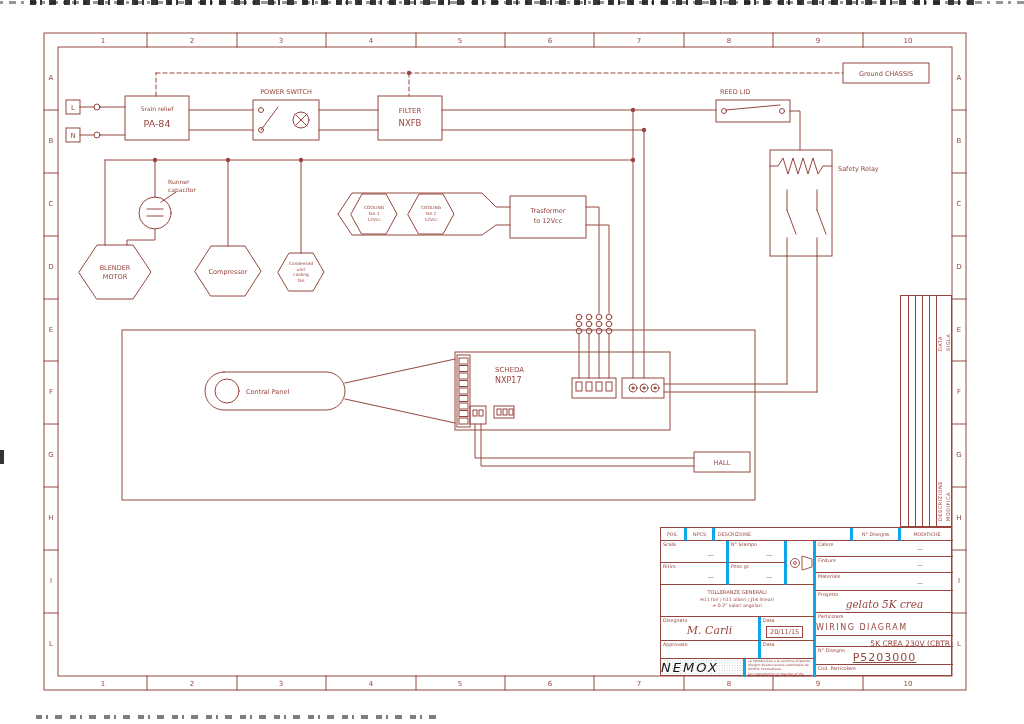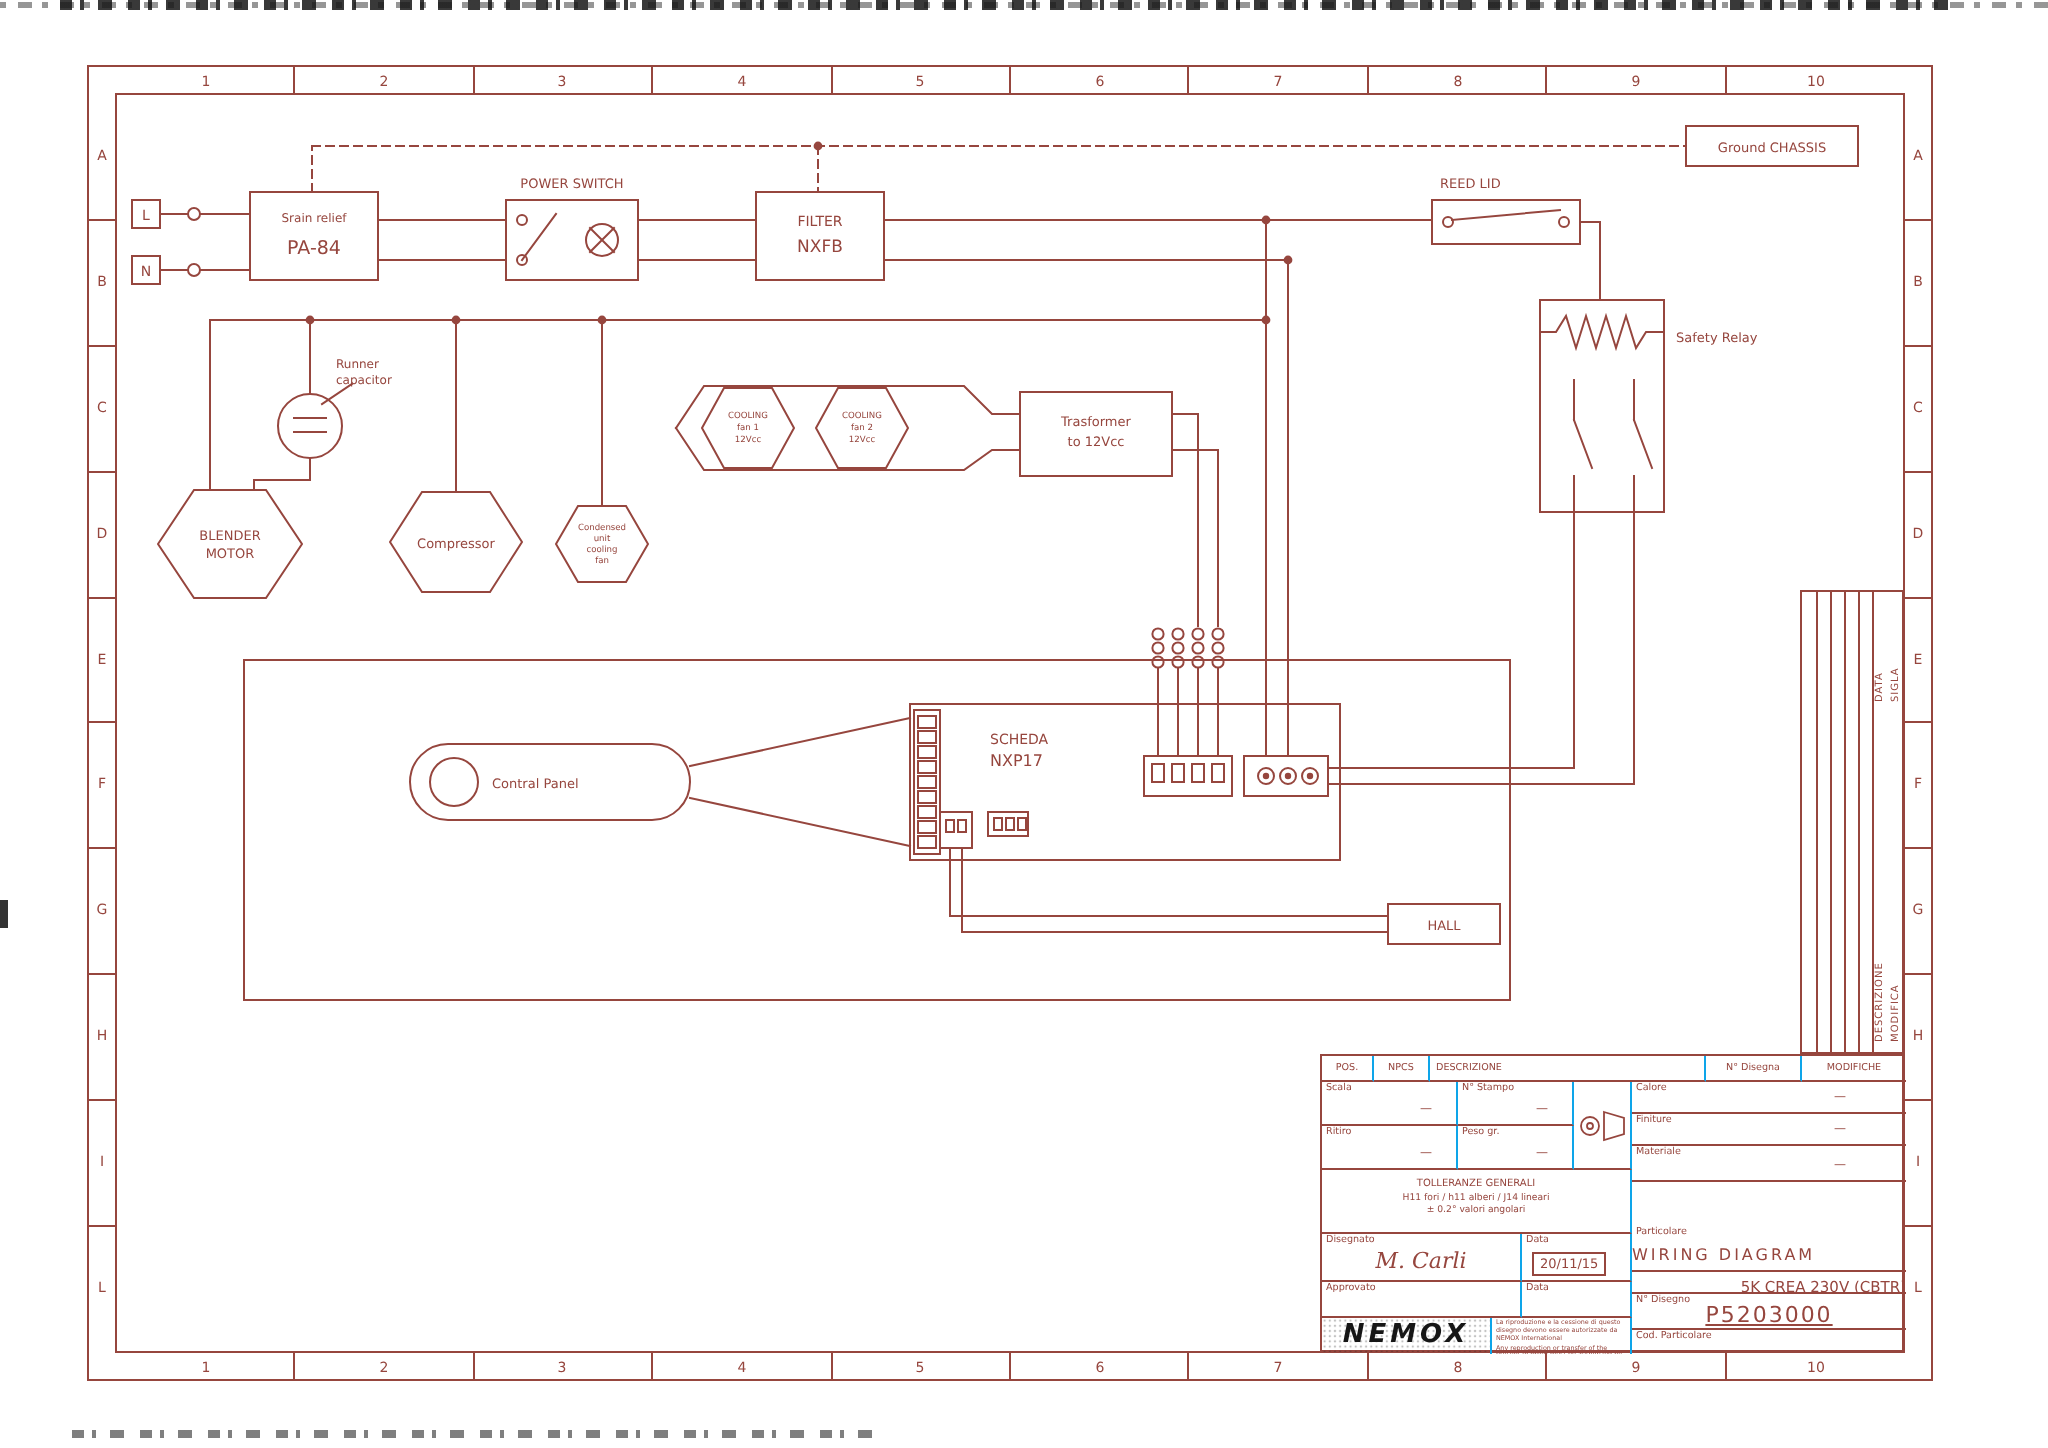--- a/index.html
+++ b/index.html
@@ -365,6 +365,10 @@
       <span class="lab">Materiale</span>
       <span class="dash" style="right:30px;">—</span>
     </div>
+    <div class="tb bb" style="left:155px;top:63px;width:137px;height:22px;">
+      <span class="lab">Progetto</span>
+      <div class="script" style="font-size:10.5px;text-align:center;padding-top:7px;">gelato 5K crea</div>
+    </div>
     <div class="tb bb" style="left:155px;top:85px;width:137px;height:34px;">
       <span class="lab">Particolare</span>
       <div style="font-size:8px;letter-spacing:1.5px;text-align:left;margin-top:10px;">WIRING DIAGRAM</div>

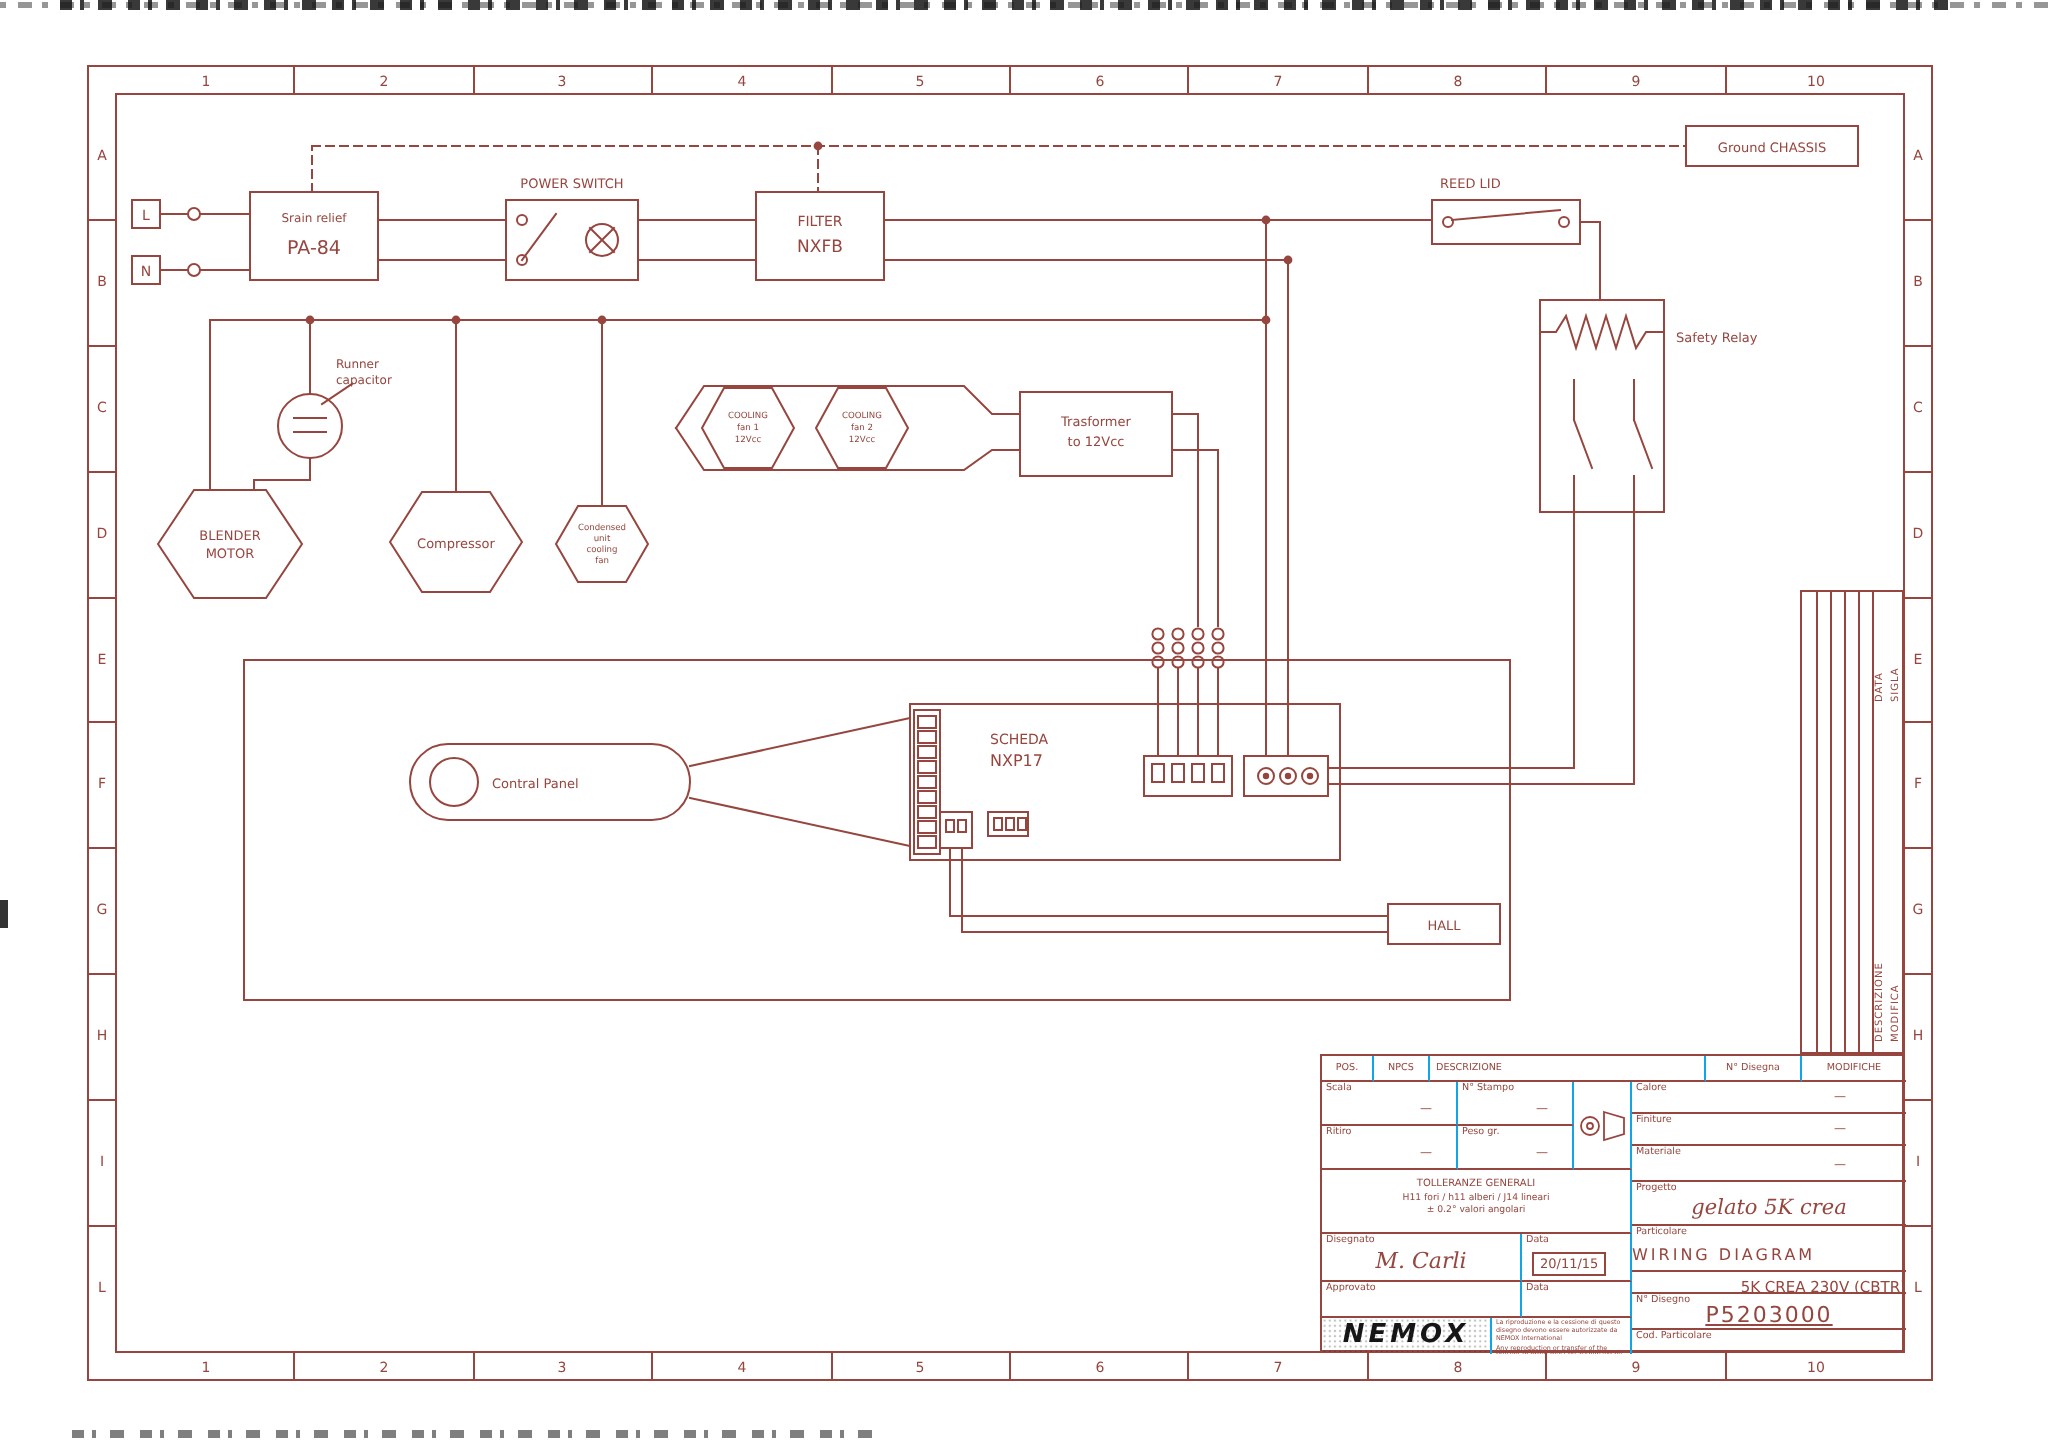--- a/index.html
+++ b/index.html
@@ -14,7 +14,7 @@
   #title-block{position:absolute;left:660px;top:527px;width:292px;height:149px;
     border:1px solid #96463e;box-sizing:border-box;color:#96463e;}
   .tb{position:absolute;box-sizing:border-box;color:#96463e;}
-  .br{border-right:1px solid #0ea5e9;}
+  .br{border-right:3px solid #0ea5e9;}
   .bb{border-bottom:1px solid #96463e;}
   .lab{position:absolute;top:1px;left:2px;font-size:4.8px;line-height:5px;}
   .dash{position:absolute;right:12px;bottom:4px;font-size:6px;}

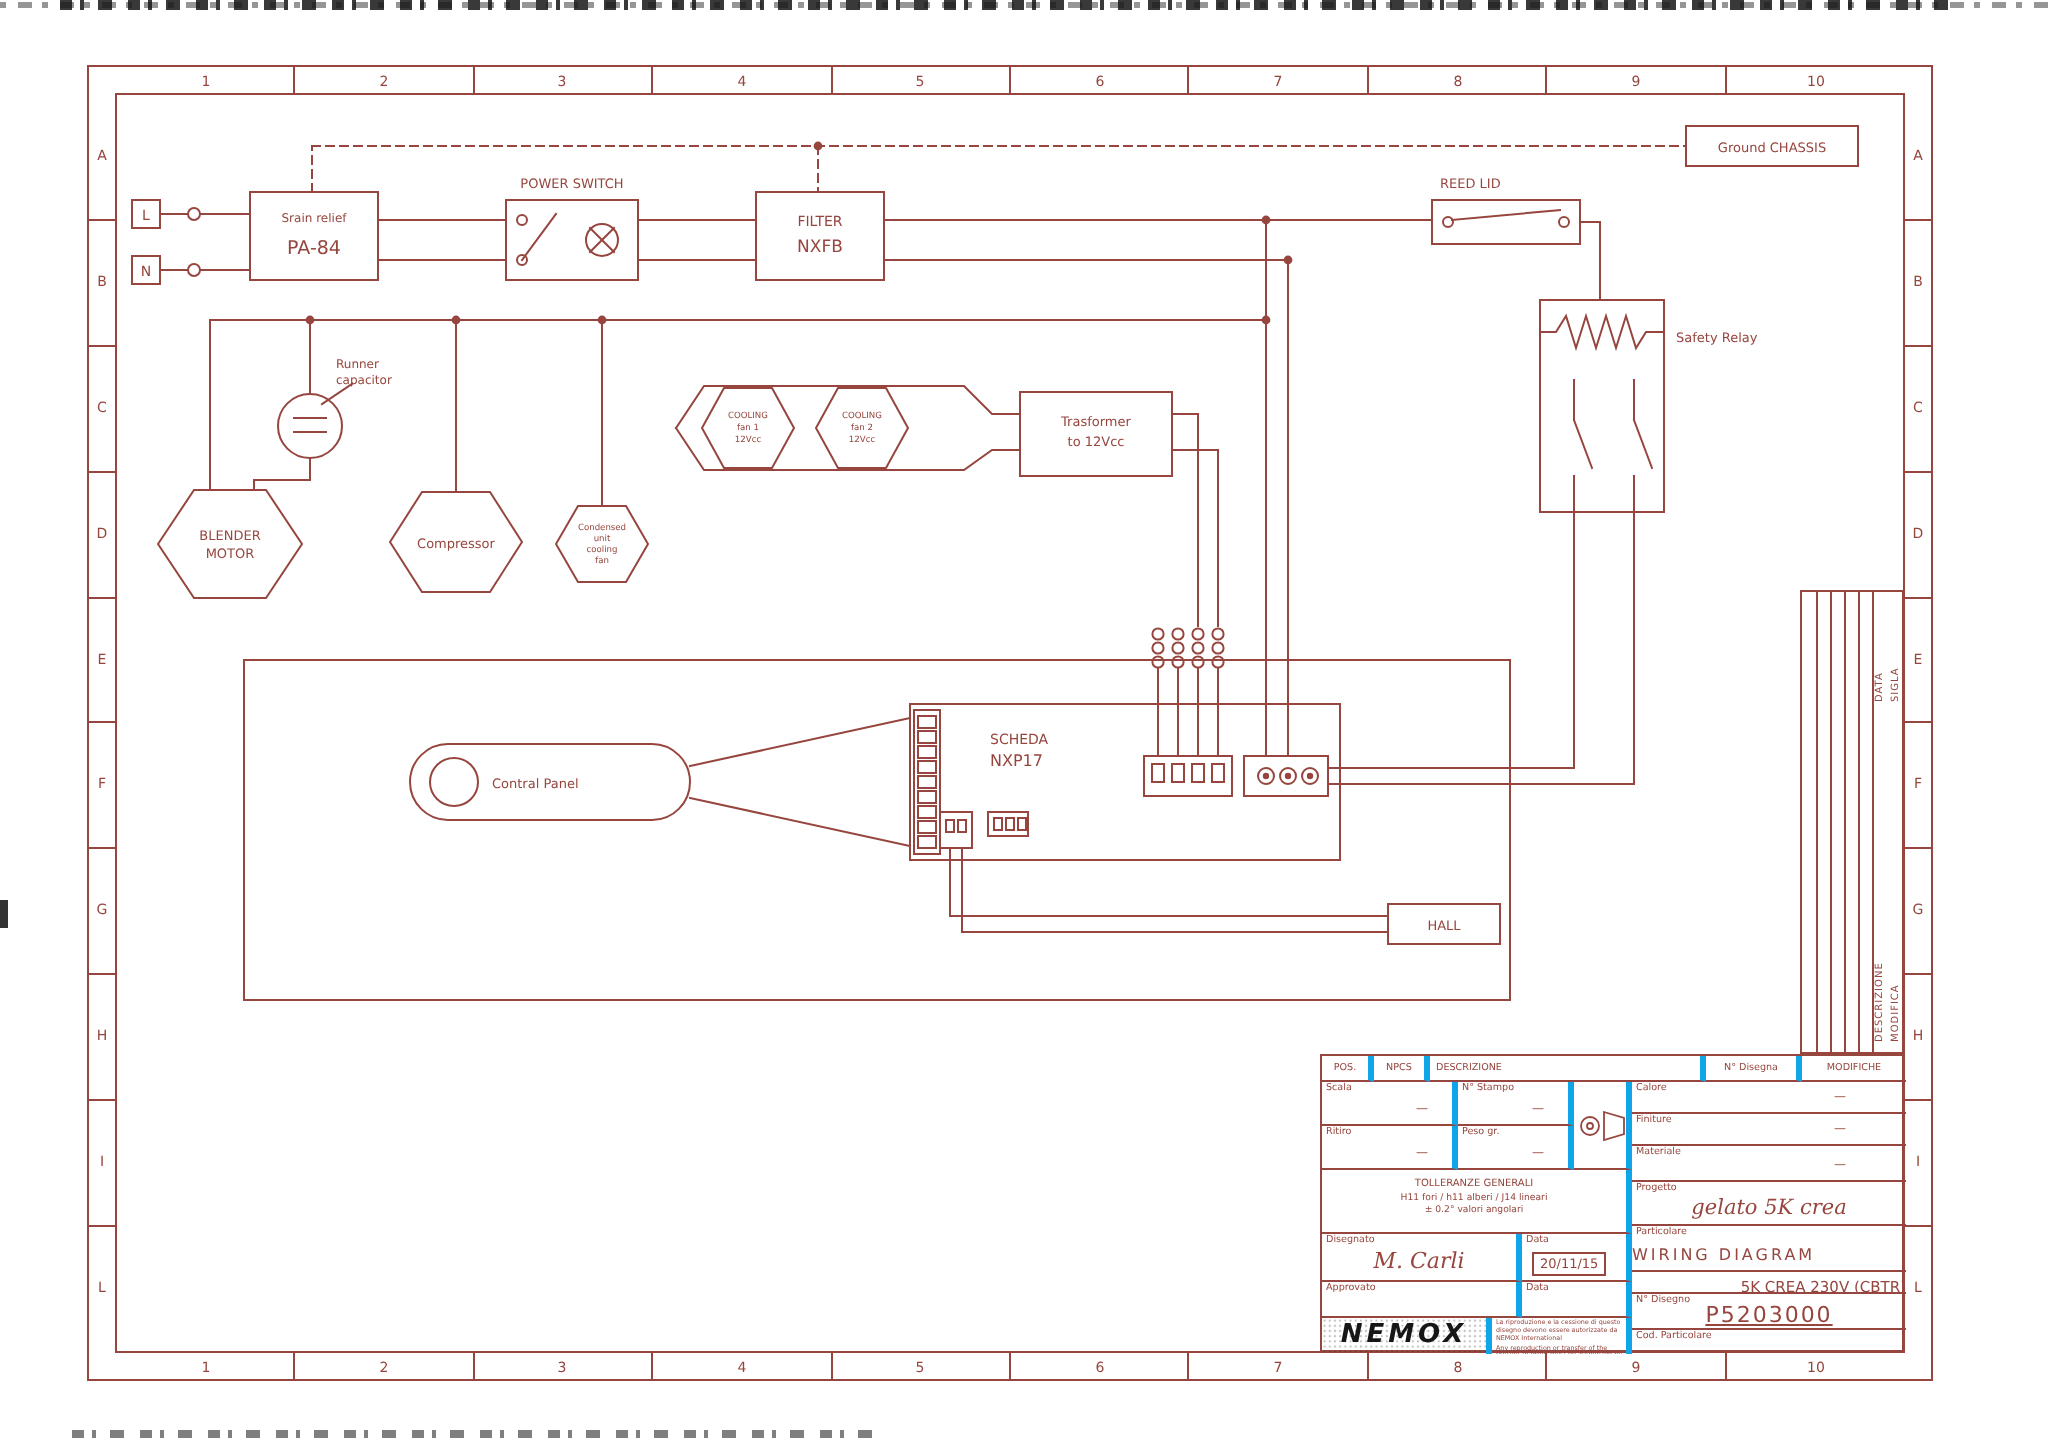--- a/index.html
+++ b/index.html
@@ -27,8 +27,8 @@
   .vert{position:absolute;writing-mode:vertical-rl;transform:rotate(180deg);
     font-size:5px;color:#96463e;letter-spacing:.5px;}
   .legal-txt{font-size:3.2px;line-height:1.2;color:#96463e;margin:1px 2px;}
-  #logo-text{font-size:13px;font-weight:bold;font-style:italic;letter-spacing:2px;color:#161616;
-    text-align:center;line-height:17px;
+  #logo-text{font-size:13px;font-weight:normal;font-style:italic;letter-spacing:2px;color:#161616;
+    text-align:left;line-height:17px;
     background-image:radial-gradient(circle,rgba(30,30,30,.28) .6px,transparent .7px);
     background-size:2.6px 2.6px;}
 </style>

